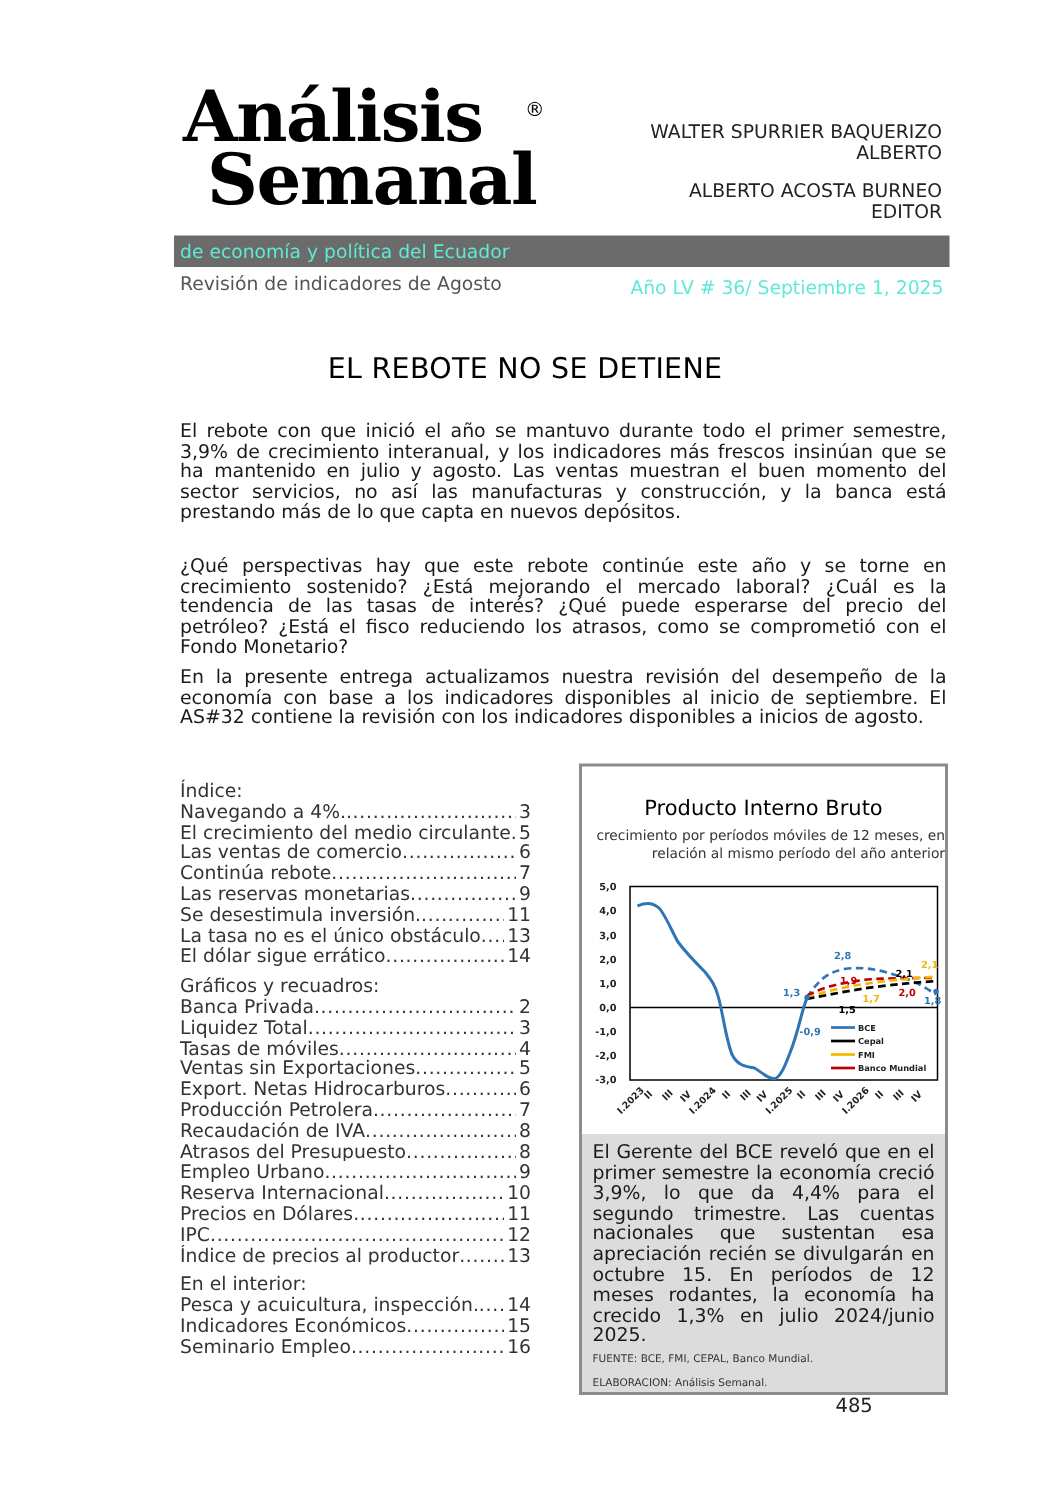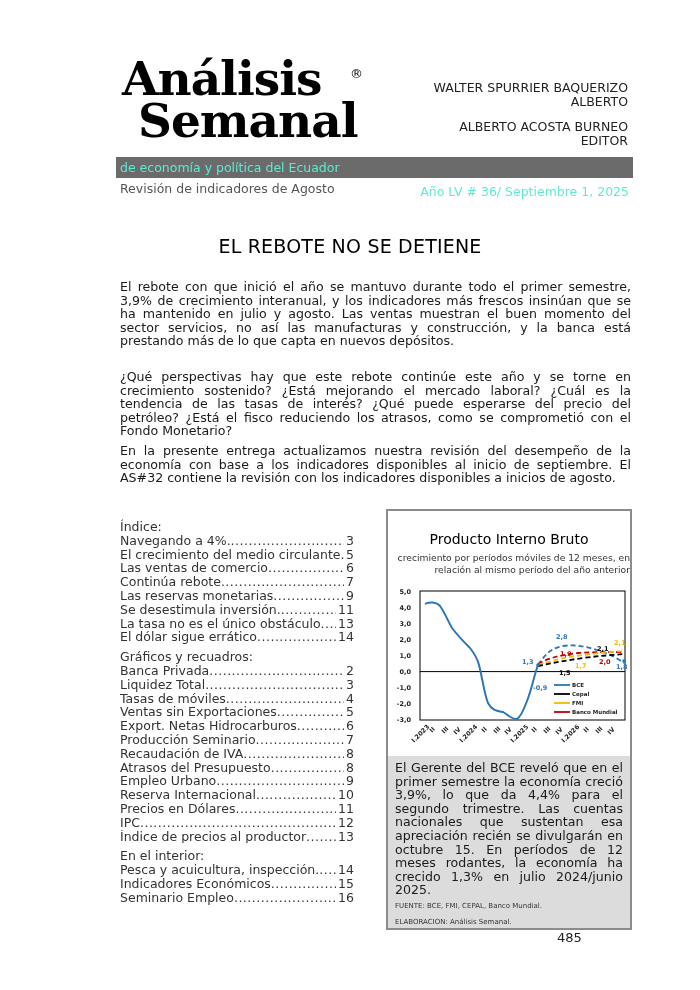--- a/index.html
+++ b/index.html
@@ -136,7 +136,7 @@
       <span class="pg">6</span>
     </div>
   <div class="row">
-      <span class="lbl">Producción Seminario </span>
+      <span class="lbl">Producción Petrolera </span>
       <span class="dots"></span>
       <span class="pg">7</span>
     </div>

